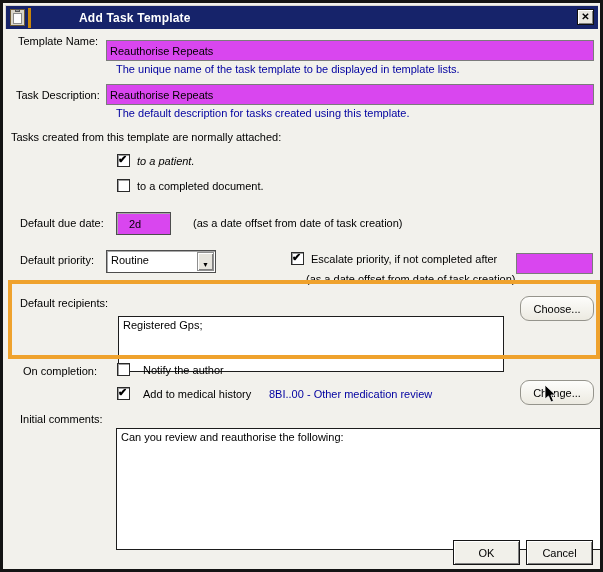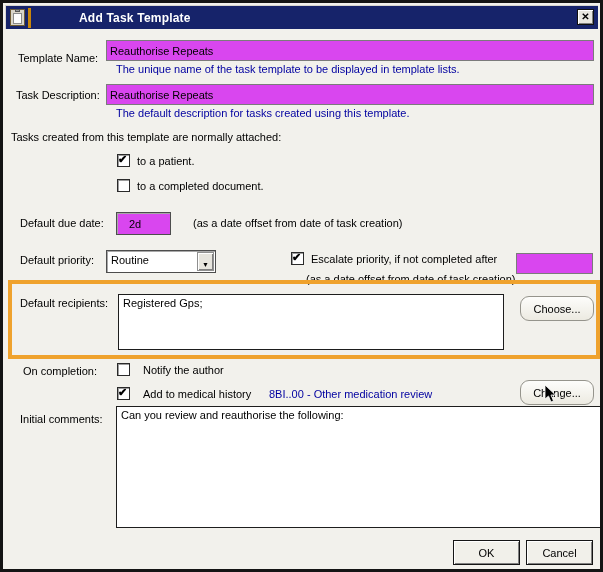--- a/index.html
+++ b/index.html
@@ -121,7 +121,7 @@
     <div class="close-btn">✕</div>
   </div>
 
-  <div class="lbl" style="left:15px; top:49px;">Template Name:</div>
+  <div class="lbl" style="left:15px; top:32px;">Template Name:</div>
   <input class="txt" style="left: 103px; top: 37px; width: 488px; height: 21px;" value="Reauthorise Repeats">
   <div class="hint" style="left:113px; top:60px;">The unique name of the task template to be displayed in template lists.</div>
 

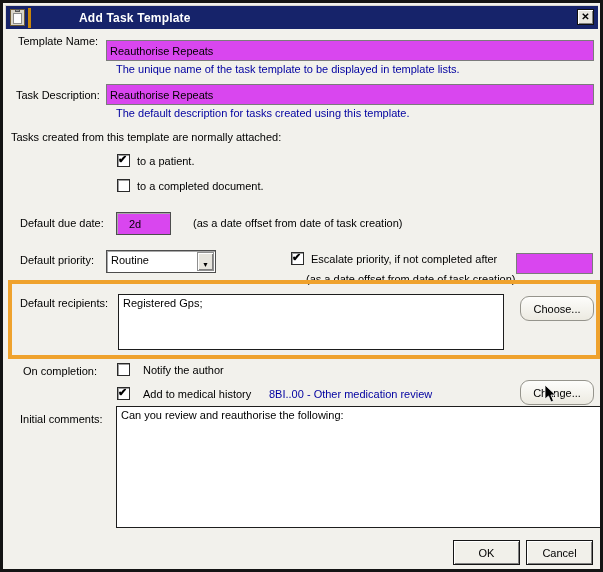--- a/index.html
+++ b/index.html
@@ -131,7 +131,7 @@
 
   <div class="lbl" style="left:8px; top:128px;">Tasks created from this template are normally attached:</div>
   <div class="cb" style="left:114px; top:151px;" data-checked="true"></div>
-  <div class="lbl" style="left:134px; top:152px;">to a patient.</div>
+  <div class="lbl" style="left:134px; top:152px;font-style:italic;">to a patient.</div>
   <div class="cb" style="left:114px; top:176px;" data-checked="false"></div>
   <div class="lbl" style="left:134px; top:177px;">to a completed document.</div>
 

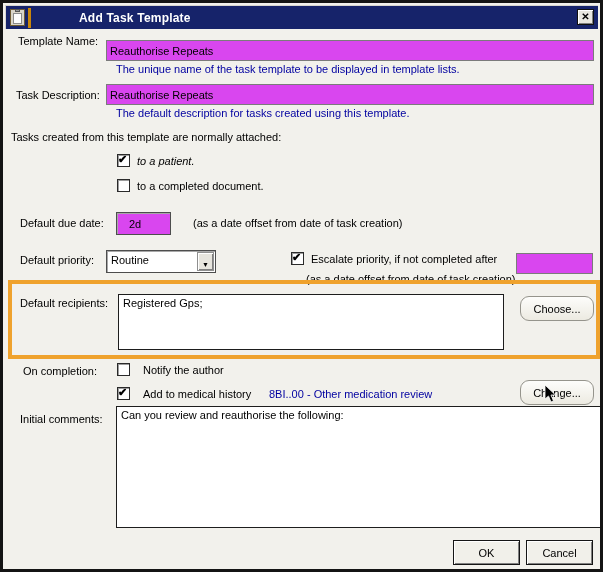--- a/index.html
+++ b/index.html
@@ -59,7 +59,7 @@
   .area {
     position:absolute; background:#fff; border:1px solid #1d1d1d;
     font-family:"Liberation Sans", sans-serif; font-size:11px; color:#000;
-    padding:2px 4px; resize:none; outline:none; overflow:hidden;
+    padding:2px 4px; resize:none; outline:none; overflow:hidden;margin-top:22px;
   }
 
   .cb {

